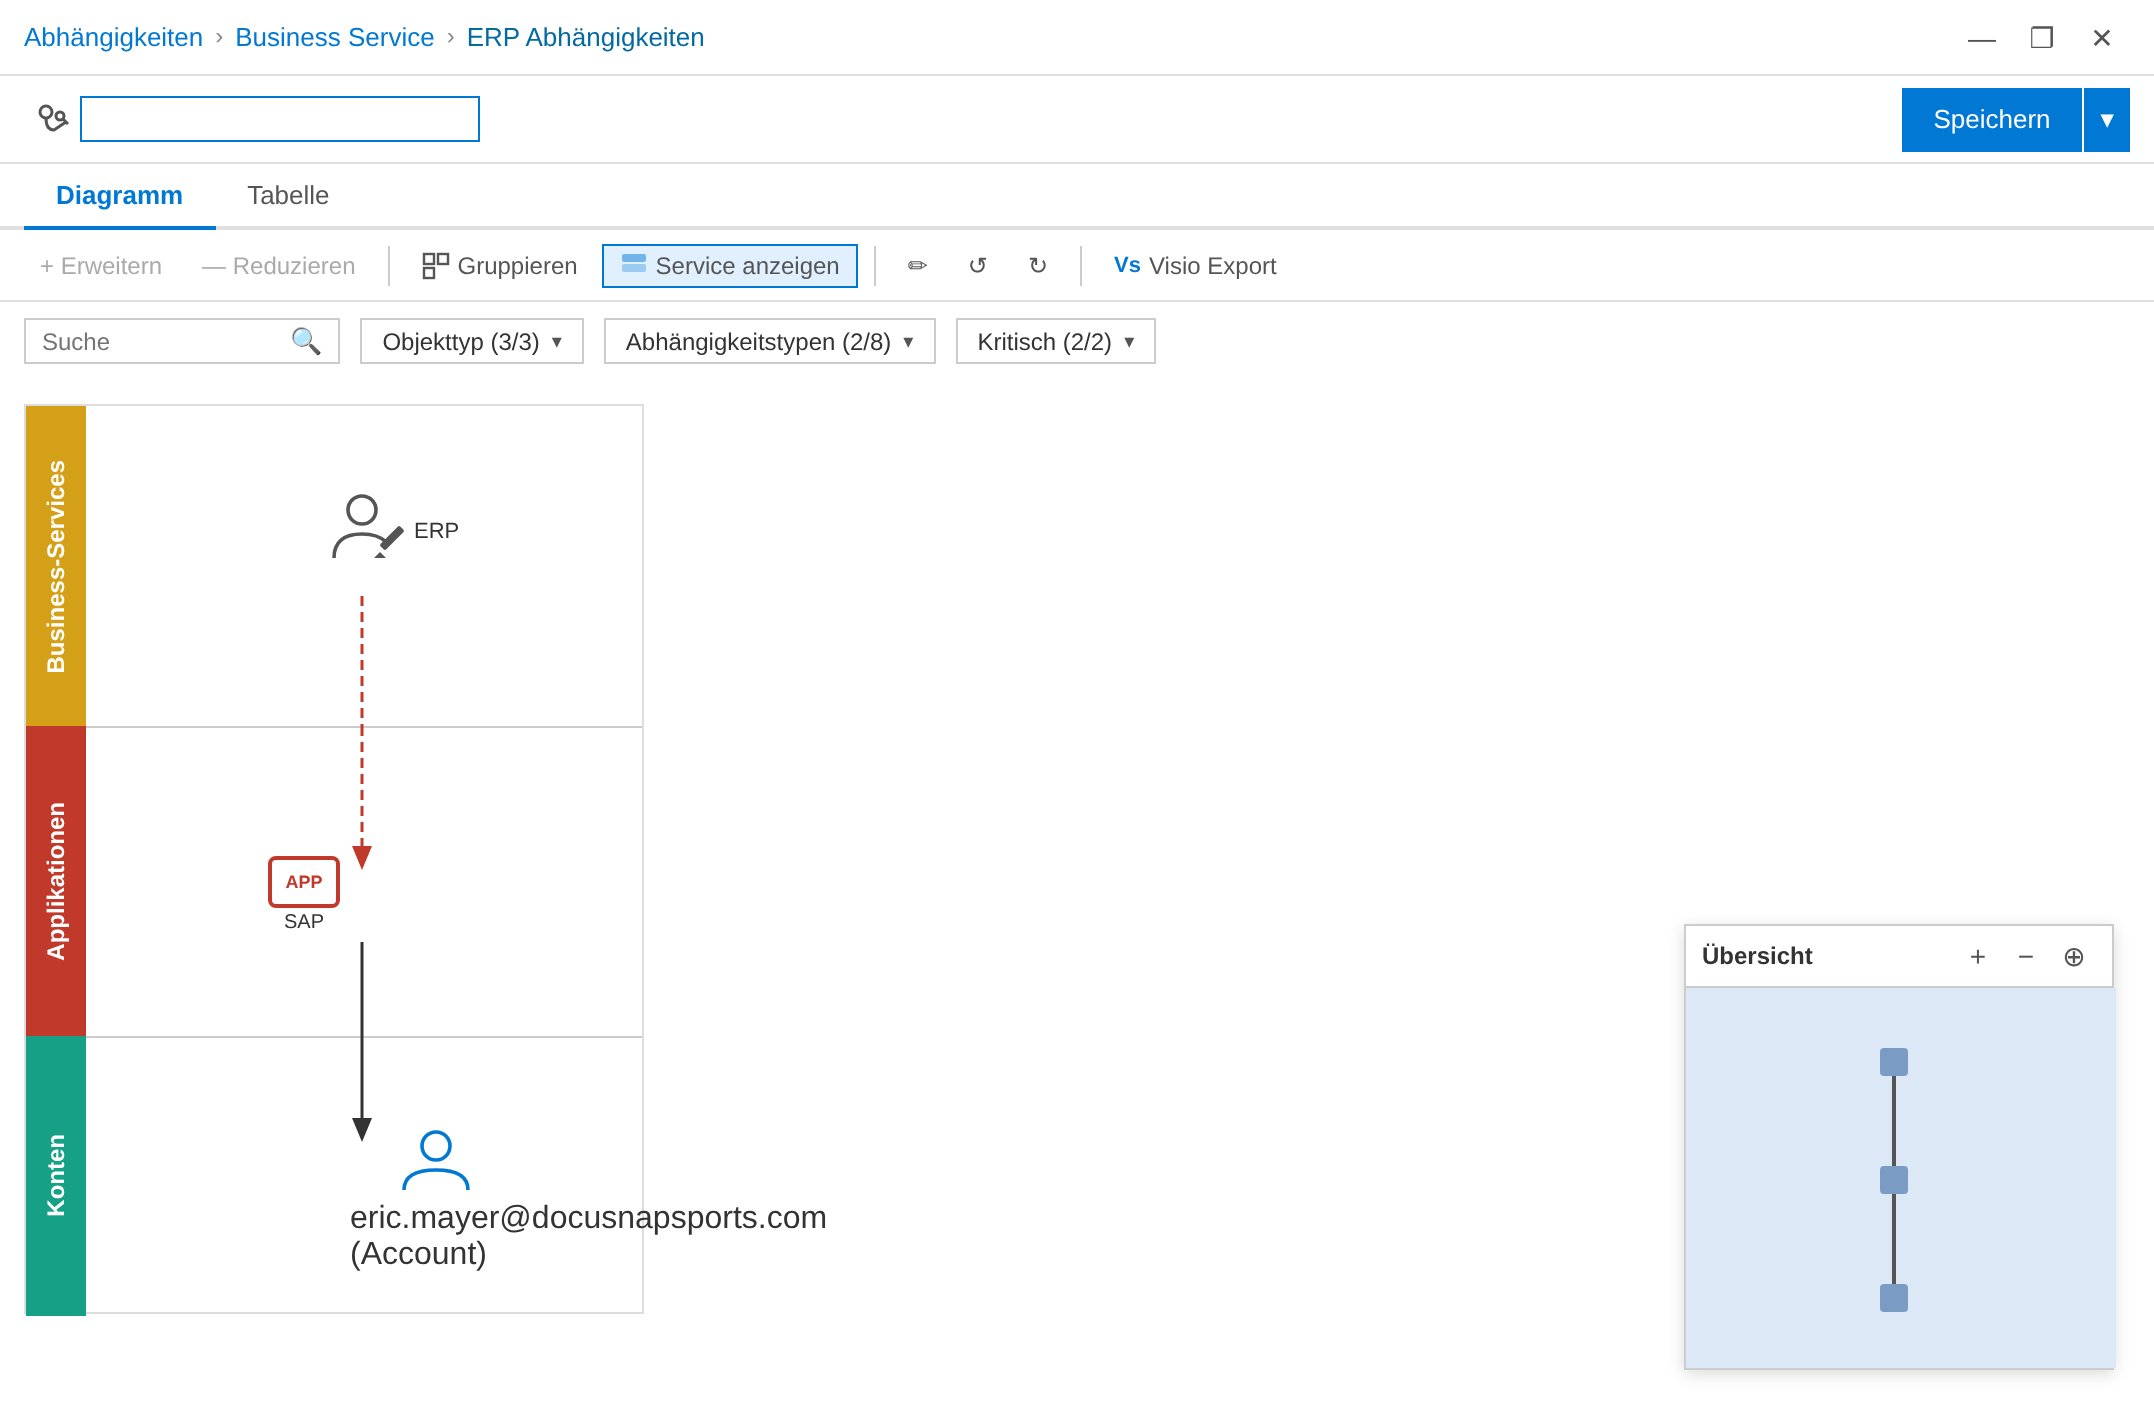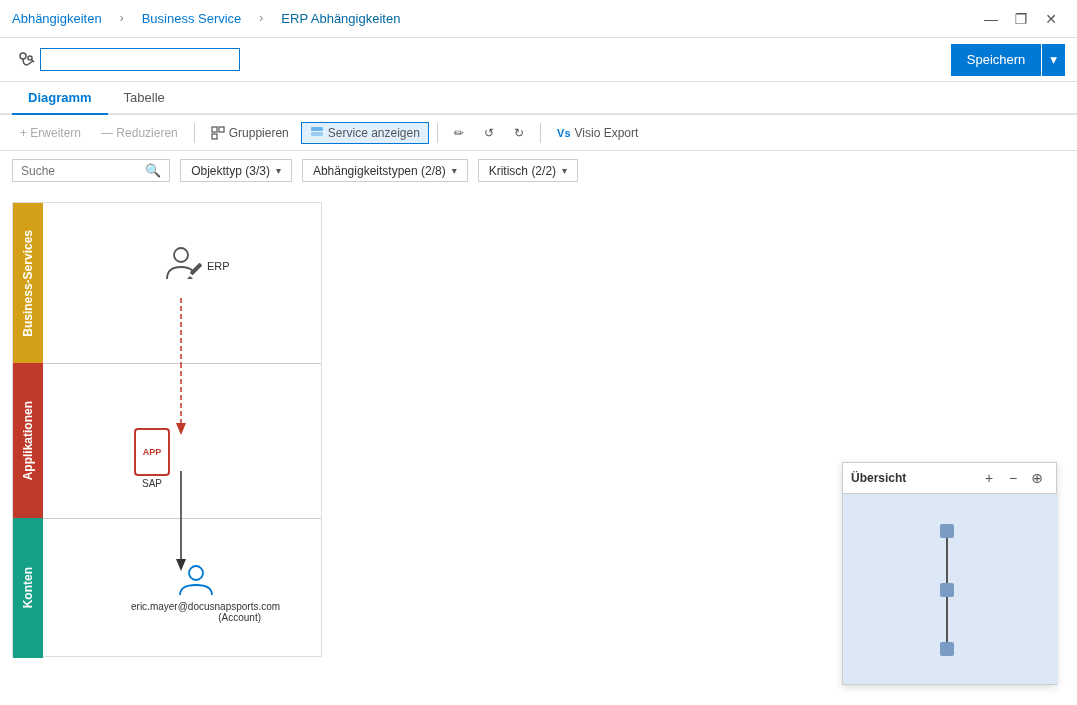--- a/index.html
+++ b/index.html
@@ -7,7 +7,7 @@
 
     
     .top-bar { display: flex; align-items: center; padding: 4px 12px; background: #fff; border-bottom: 1px solid #e0e0e0; height: 38px; }
-    .breadcrumb { display: flex; align-items: flex-start; flex: 1; gap: 18px; font-size: 13px; }
+    .breadcrumb { display: flex; align-items: flex-start; flex: 1; gap: 6px; font-size: 13px; }
     .breadcrumb a { color: #0078d4; text-decoration: none; }
     .breadcrumb-sep { color: #888; font-size: 12px; }
     .breadcrumb-current { color: #0369a1; }

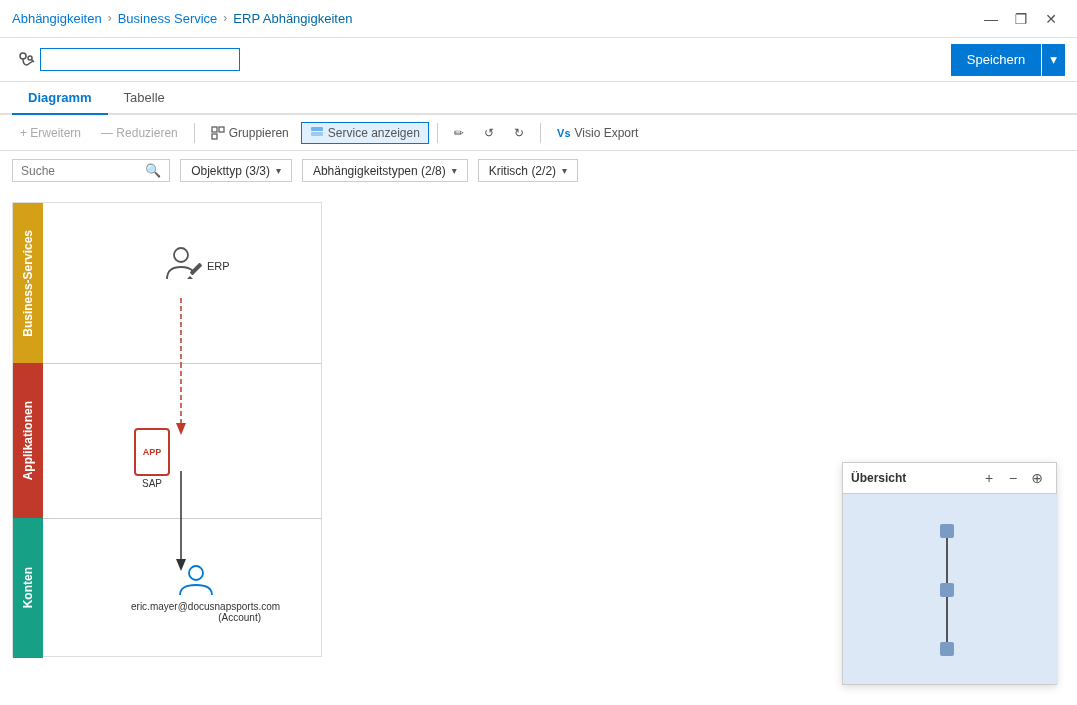--- a/index.html
+++ b/index.html
@@ -194,7 +194,7 @@
       </svg>
 
       <div style="position: absolute; left: 121px; top: 225px; display: flex; flex-direction: column; align-items: center;">
-        <div style="width: 36px; height: 48px; border: 2px solid #c0392b; background: #fff; display: flex; align-items: center; justify-content: center; font-size: 9px; font-weight: bold; color: #c0392b; border-radius: 4px;">APP</div>
+        <div style="width: 36px; height: 26px; border: 2px solid #c0392b; background: #fff; display: flex; align-items: center; justify-content: center; font-size: 9px; font-weight: bold; color: #c0392b; border-radius: 4px;">APP</div>
         <span style="font-size: 10px; color: #333; margin-top: 2px;">SAP</span>
       </div>
 

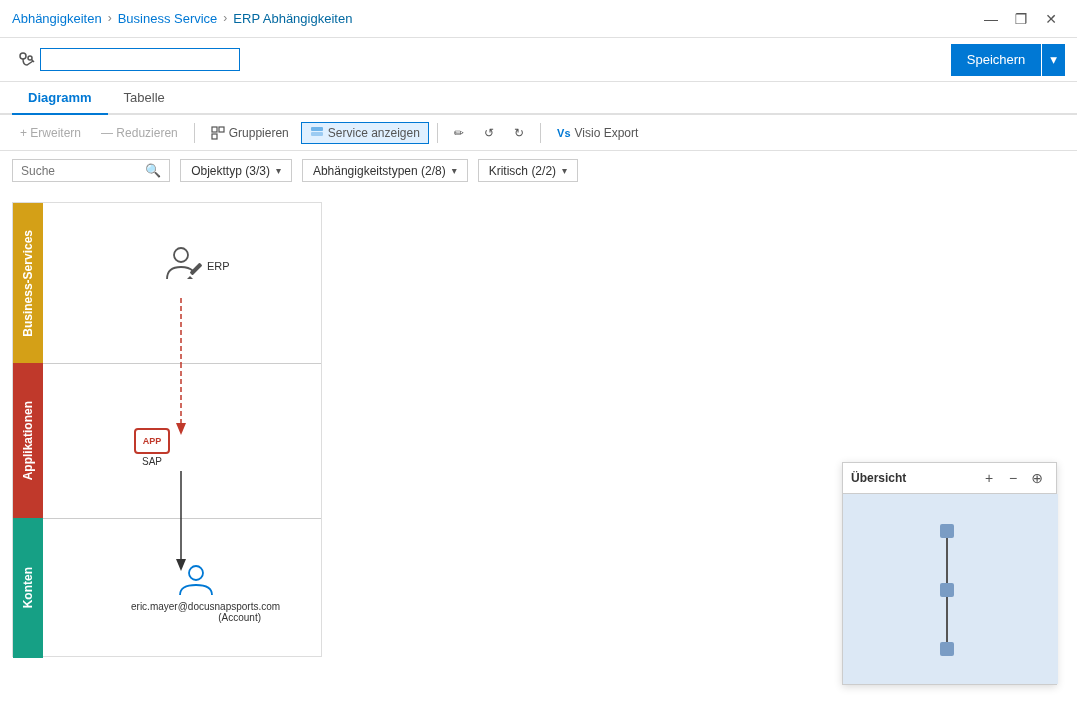--- a/index.html
+++ b/index.html
@@ -203,7 +203,7 @@
           <circle cx="18" cy="10" r="7" fill="none" stroke="#0078d4" stroke-width="1.8"></circle>
           <path d="M2 32 Q2 22 18 22 Q34 22 34 32" fill="none" stroke="#0078d4" stroke-width="1.8"></path>
         </svg>
-        <span style="font-size: 10px; color: #333; margin-top: 2px; text-align: right; max-width: 130px;">eric.mayer@docusnapsports.com (Account)</span>
+        <span style="font-size: 16px; color: #333; margin-top: 2px; text-align: left; max-width: 130px; margin-left: 44px;">eric.mayer@docusnapsports.com (Account)</span>
       </div>
 
     </div>

